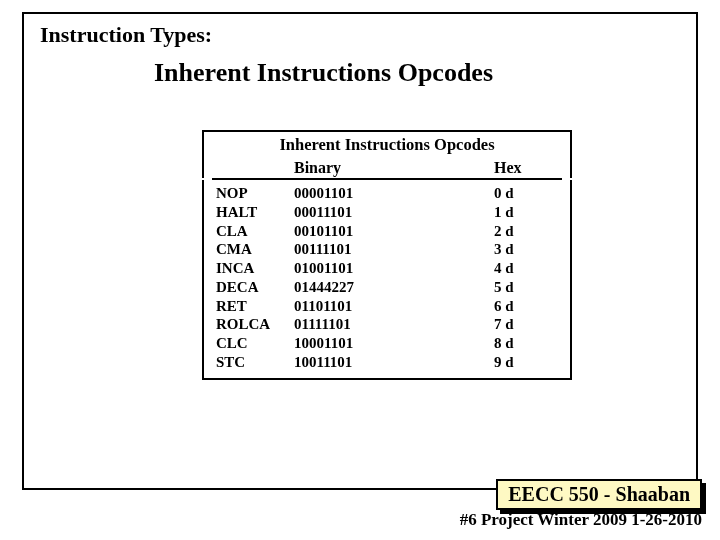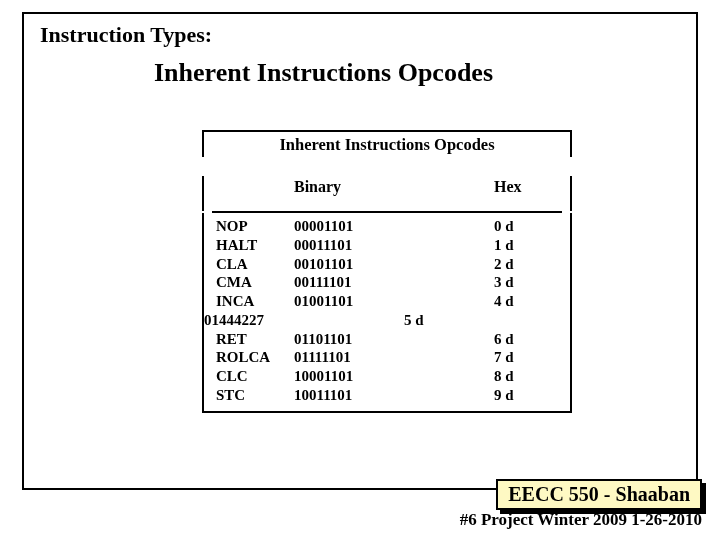--- a/index.html
+++ b/index.html
@@ -55,8 +55,7 @@
     display: flex;
     border-left: 2px solid #000;
     border-right: 2px solid #000;
-    padding: 2px 0 15px 0;
-    margin-top: 19px;
+    padding: 2px 0 1px 0;
   }
   .header-underline {
     border-bottom: 2px solid #000;

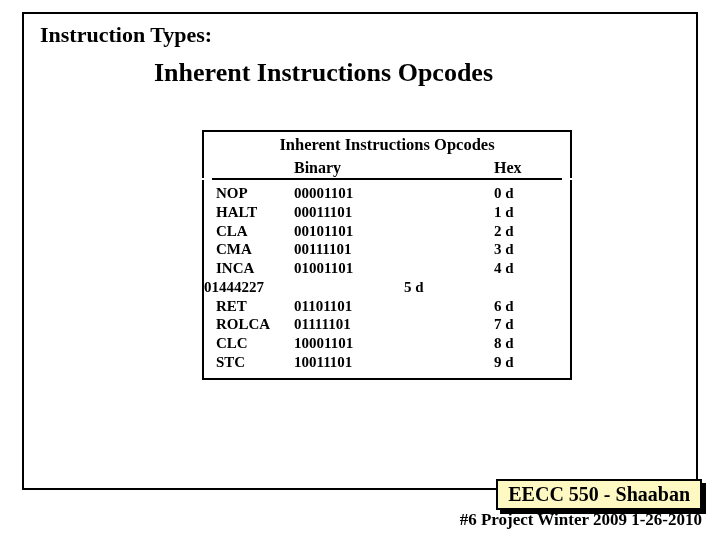--- a/index.html
+++ b/index.html
@@ -153,6 +153,7 @@
           <div class="d-hex">4 d</div>
         </div>
       <div class="data-row">
+          <div class="d-mn">DECA</div>
           <div class="d-bin">01444227</div>
           <div class="d-hex">5 d</div>
         </div>

